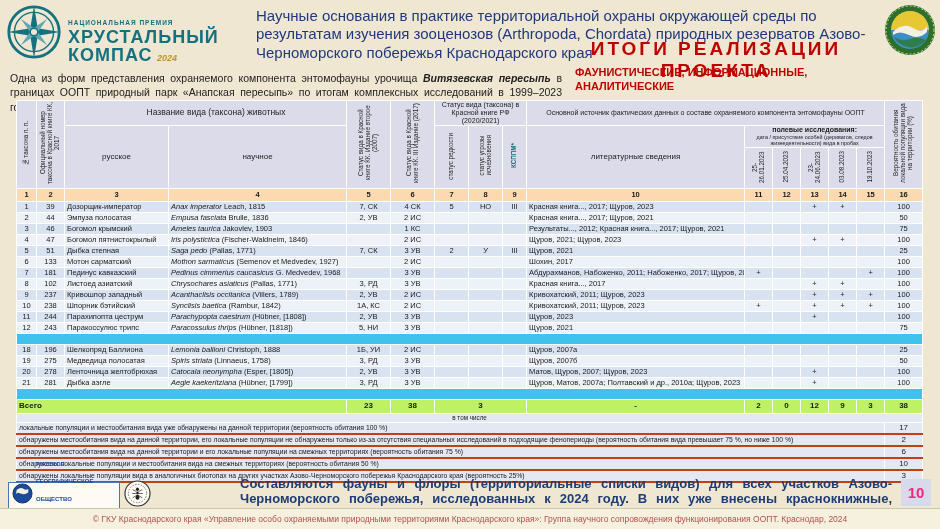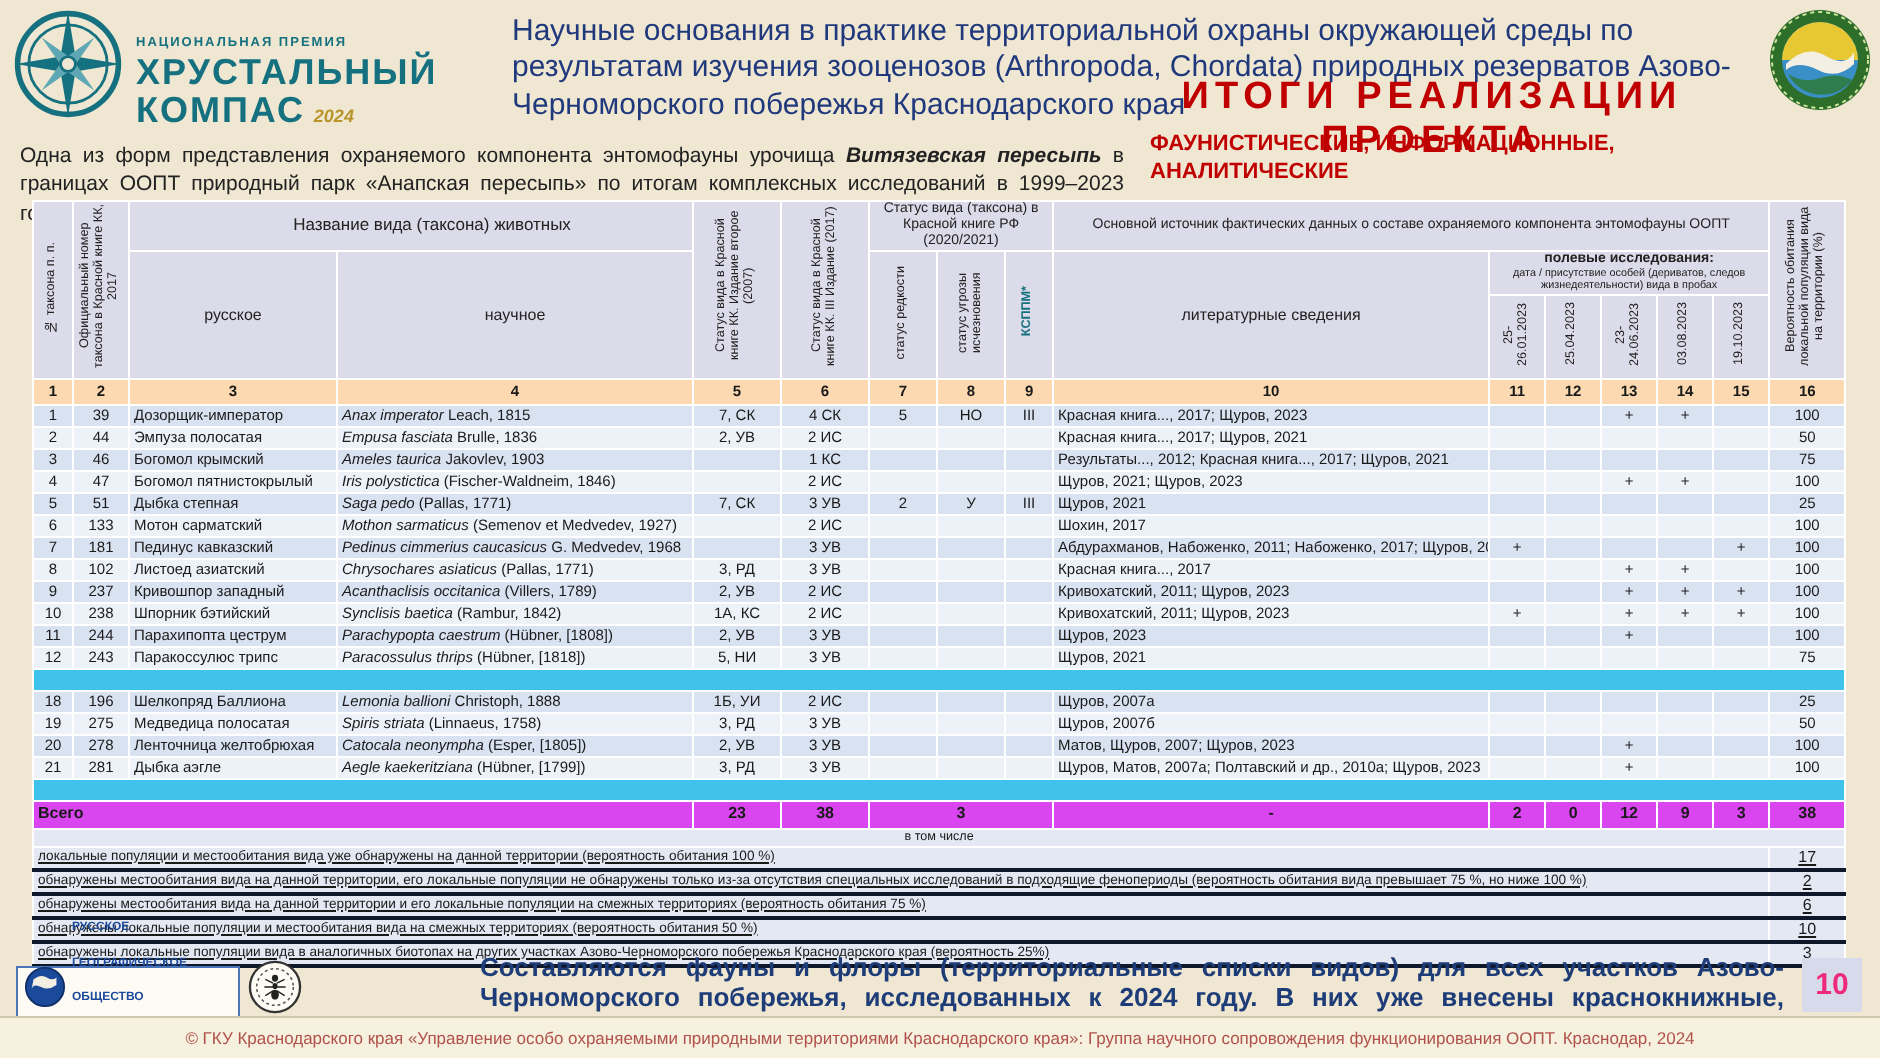--- a/index.html
+++ b/index.html
@@ -48,7 +48,7 @@
   td.l{text-align:left;margin-top:11px;}
   td.sm{font-size:6.5px;}
   td.gaprow{background:#3fc3ec;height:7px;padding:0;}
-  tr.total td{background:#d946ef;font-weight:bold;font-size:8px;height:13px;}
+  tr.total td{background:#bef264;font-weight:bold;font-size:8px;height:13px;}
   tr.incl td{background:#e4e8f3;font-size:6.3px;text-align:center;height:8px;line-height:8px;}
   tr.sum td{background:#e4e8f3;font-size:6.8px;height:10px;line-height:10px;
             border-bottom:2px solid #0f172a;text-decoration:underline;}

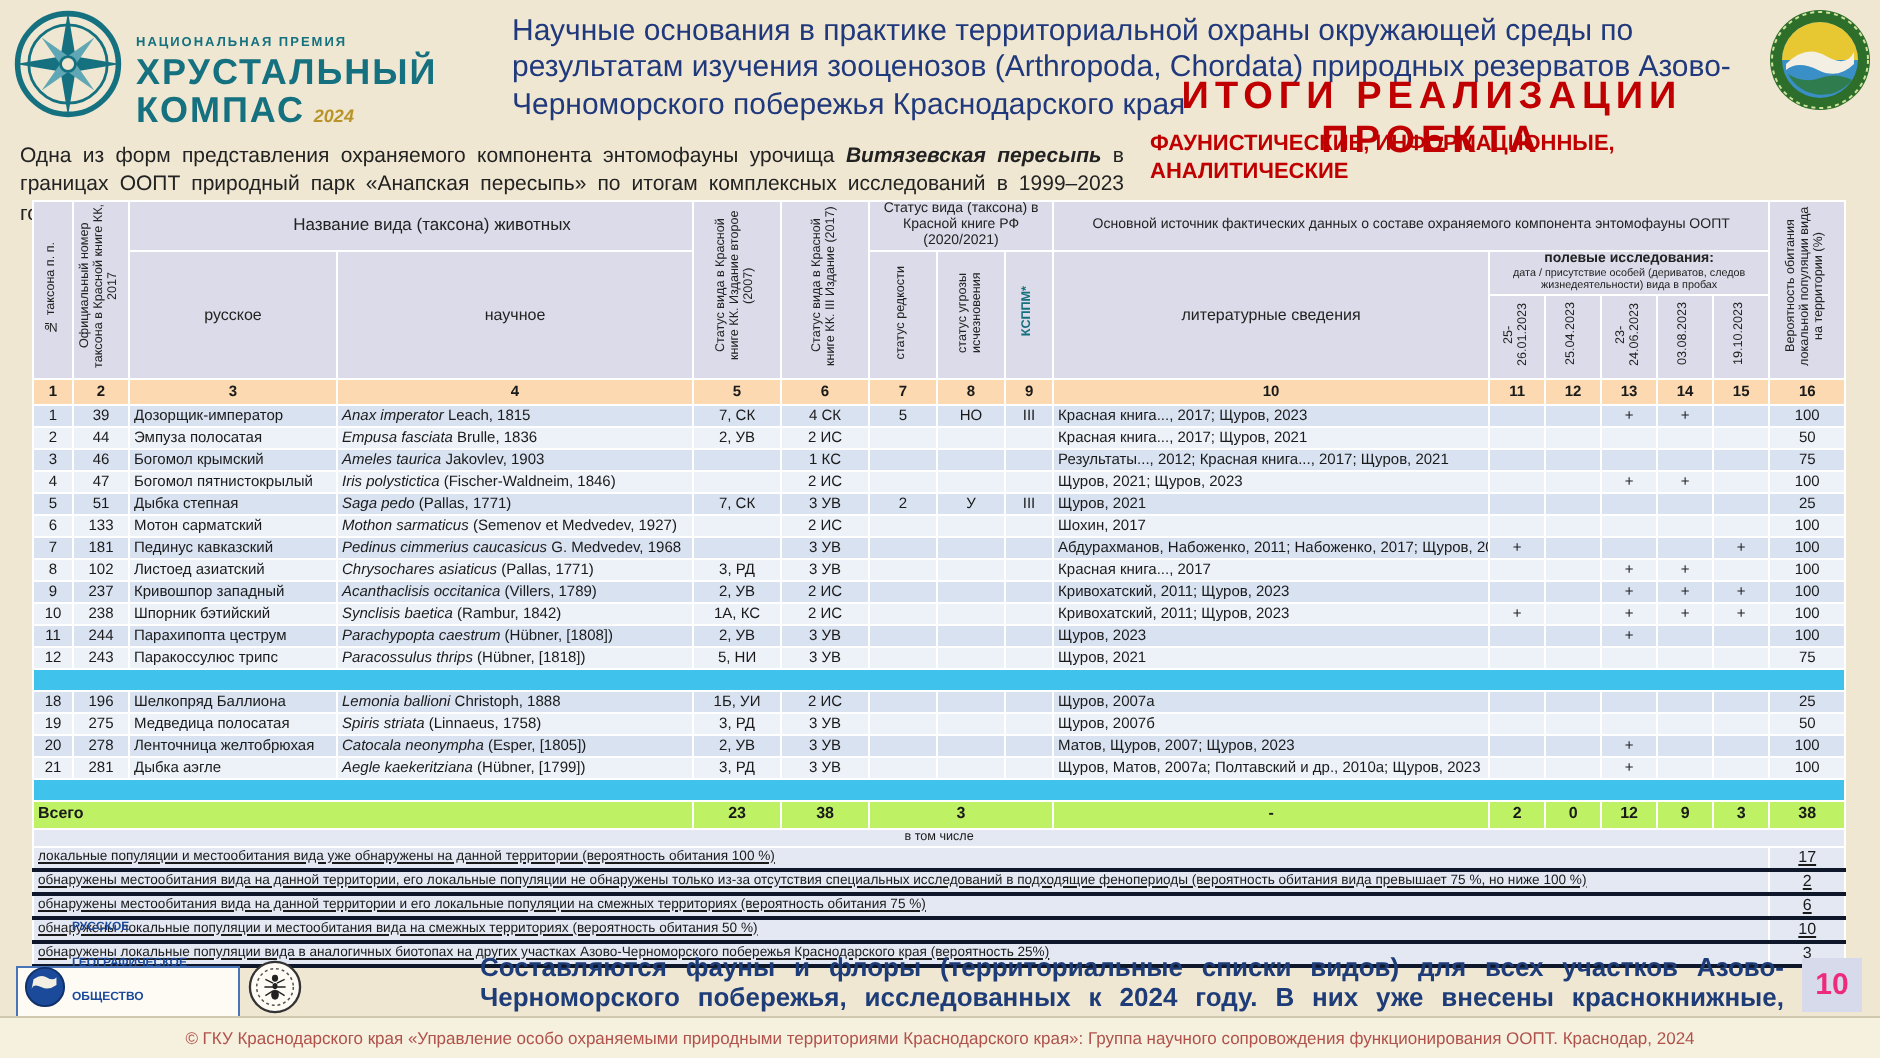--- a/index.html
+++ b/index.html
@@ -51,7 +51,7 @@
   tr.total td{background:#bef264;font-weight:bold;font-size:8px;height:13px;}
   tr.incl td{background:#e4e8f3;font-size:6.3px;text-align:center;height:8px;line-height:8px;}
   tr.sum td{background:#e4e8f3;font-size:6.8px;height:10px;line-height:10px;
-            border-bottom:2px solid #0f172a;text-decoration:underline;}
+            border-bottom:2px solid #c2410c;}
   tr.sum td.sum-val{text-align:center;font-size:8px;}
 
   

